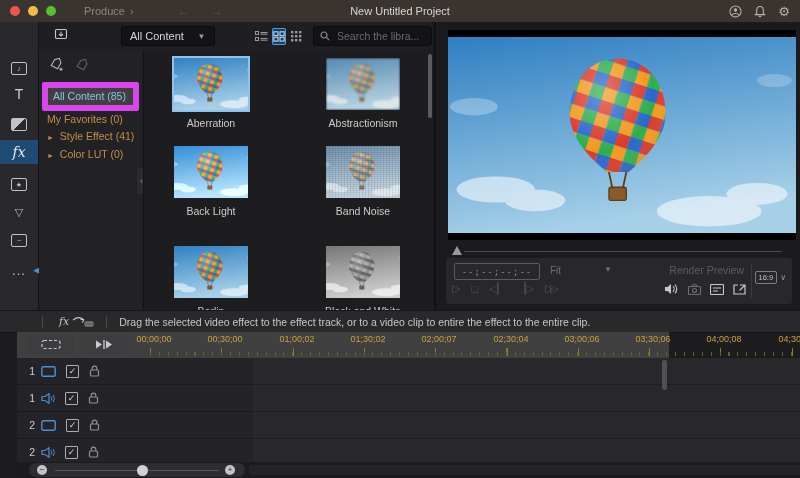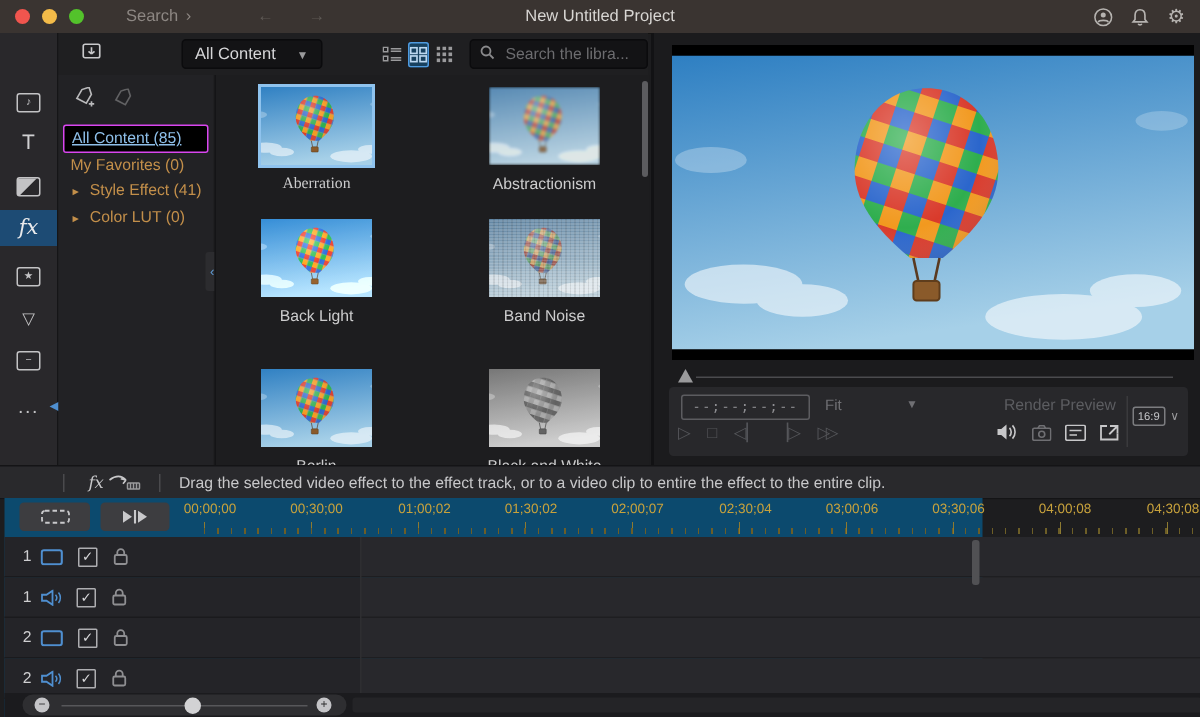--- a/index.html
+++ b/index.html
@@ -164,7 +164,7 @@
     <span class="tl yel"></span>
     <span class="tl grn"></span>
     <span class="menu-produce">
-      <span>Search</span>
+      <span>Produce</span>
       <span>›</span>
     </span>
     <span class="nav-arrows">

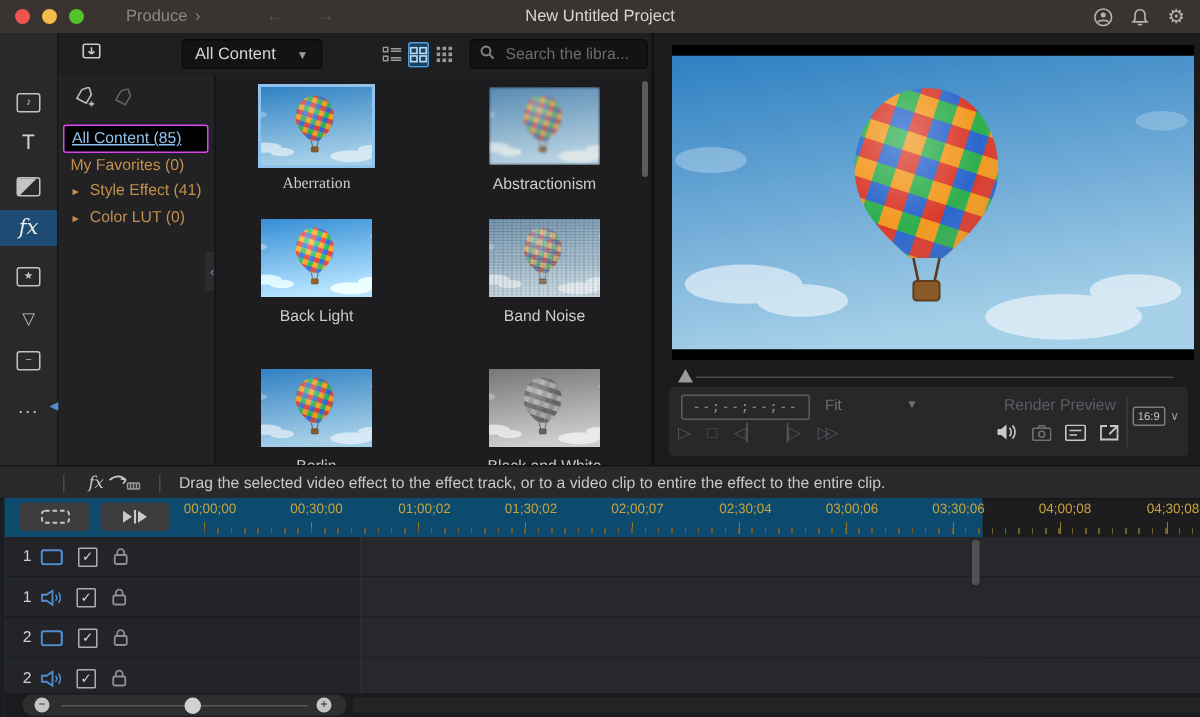--- a/index.html
+++ b/index.html
@@ -44,7 +44,7 @@
   .tagrow{display:flex;gap:10px;padding:8px 0 6px 10px;align-items:center;}
   .cat-item{font-size:10.5px;color:#c38f4a;padding:2px 4px 2px 8px;white-space:nowrap;line-height:13px;}
   .cat-item .tri{font-size:7px;margin-right:3px;color:#c38f4a;}
-  .cat-item.sel{color:#8fc0ea;background:#000000;border:1px solid #d946ef;border-radius:2px;margin:0 3px 0 3px;padding-left:5px;text-decoration:underline;}
+  .cat-item.sel{color:#8fc0ea;background:#404040;border:6px solid #d946ef;border-radius:2px;margin:0 3px 0 3px;padding-left:5px;}
   .cat-collapse{position:absolute;left:98px;top:118px;width:9px;height:26px;background:#2c2c2f;border-radius:2px;
                 display:flex;align-items:center;justify-content:center;color:#5f9bd6;font-size:9px;}
 

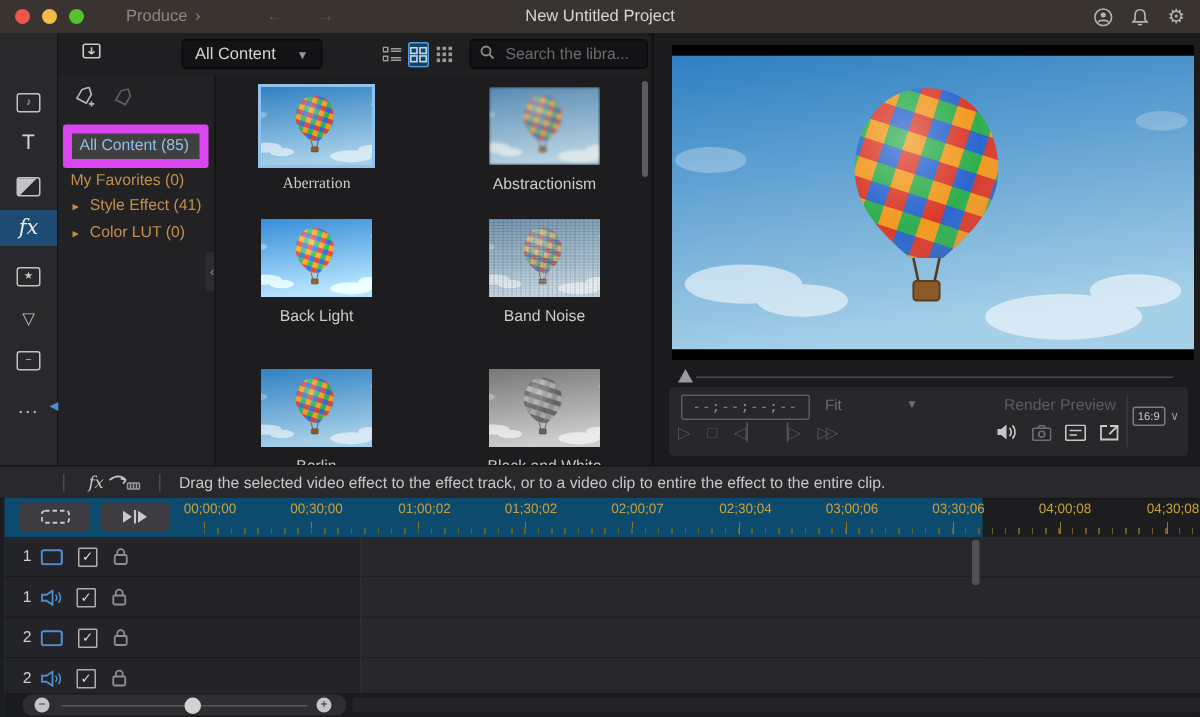--- a/index.html
+++ b/index.html
@@ -306,7 +306,7 @@
     </div>
 
     <div class="grid">
-      <div class="cell sel" style="left:8px;top:8px;font-family:Liberation Serif, serif;">
+      <div class="cell sel" style="left:8px;top:8px;">
         <div class="thumbwrap">
             <svg class="scene" viewBox="0 0 160 90" preserveAspectRatio="xMidYMid slice">
               <use href="#balloonScene"></use>

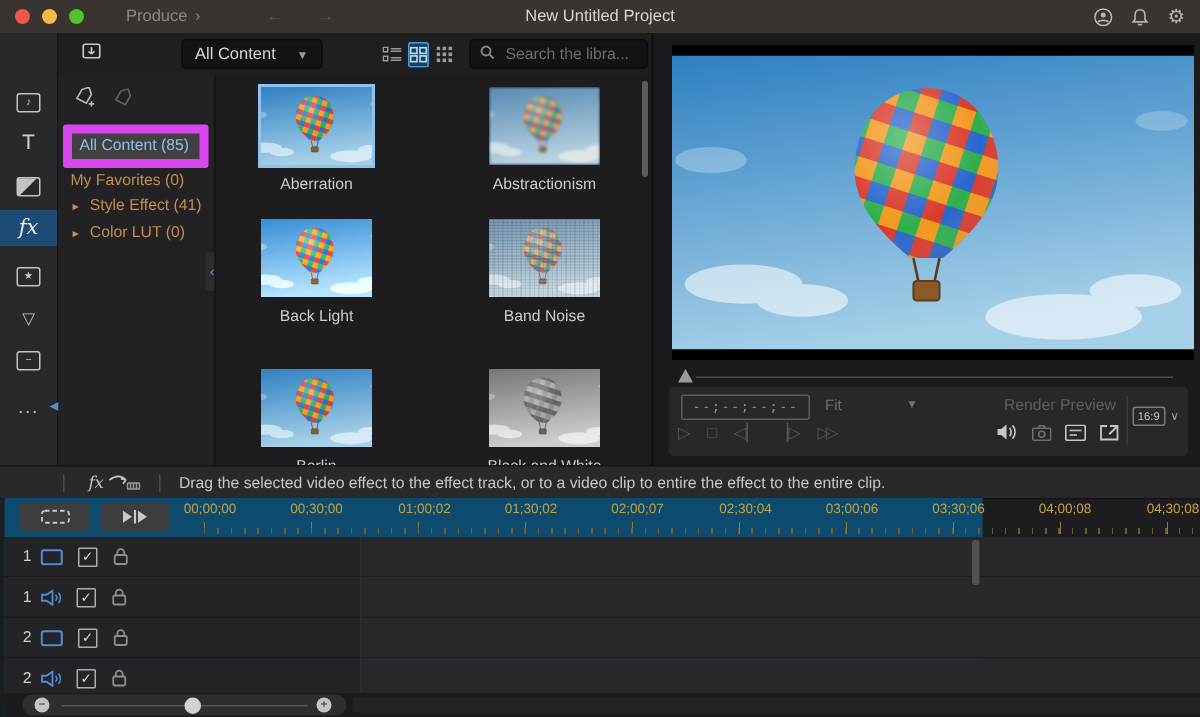--- a/index.html
+++ b/index.html
@@ -91,7 +91,7 @@
   .hint-text{font-size:10.5px;color:#c7c7c9;}
 
   
-  .timeline{position:absolute;left:3px;top:332px;width:652px;height:146px;background:#0c4a6e;}
+  .timeline{position:absolute;left:17px;top:332px;width:652px;height:146px;background:#404040;}
   .tl-btn{position:absolute;top:3px;height:19px;background:#3d3d40;border-radius:3px;display:flex;align-items:center;justify-content:center;color:#c9c9cb;}
   .ruler-label{position:absolute;top:2px;transform:translateX(-50%);font-size:9px;color:#c8a23c;white-space:nowrap;}
   .ticks-minor{position:absolute;left:133px;width:662px;top:20px;height:4px;

